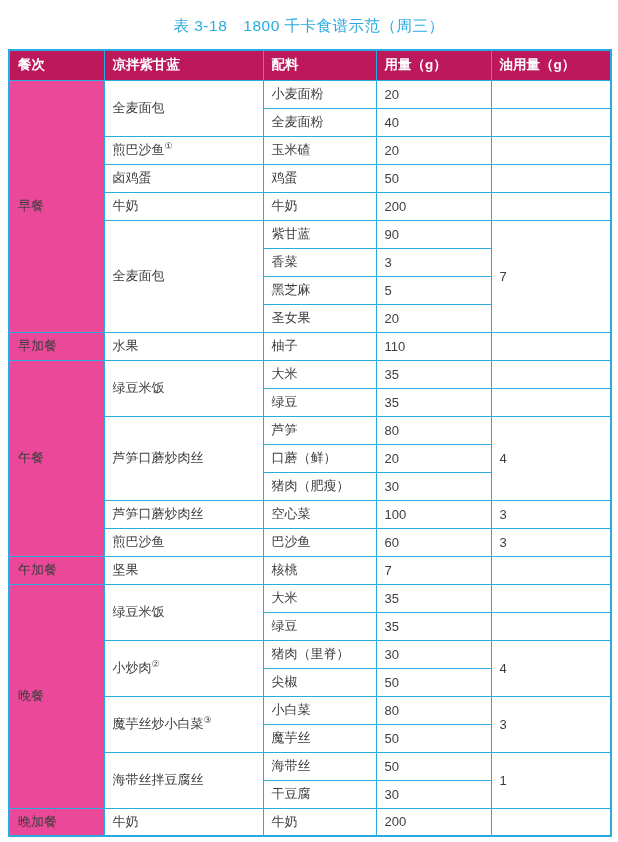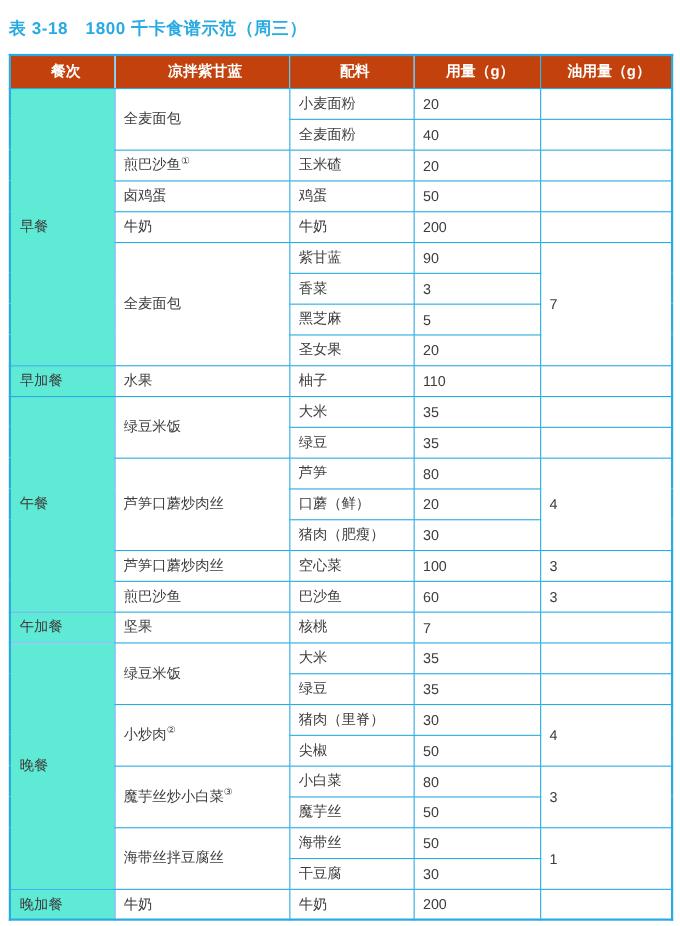--- a/index.html
+++ b/index.html
@@ -11,9 +11,9 @@
   }
   .page { position: absolute; top: 0; left: 0; width: 618px; height: 842px; padding: 12px 8px 0 8px; }
   .title {
-    text-align: left;
+    text-align: center;
     color: #29ABE2;
-    font-weight: bold;
+    font-weight: normal;
     font-size: 15.5px;
     margin: 4px 0 12px 0;
     letter-spacing: 0.5px;

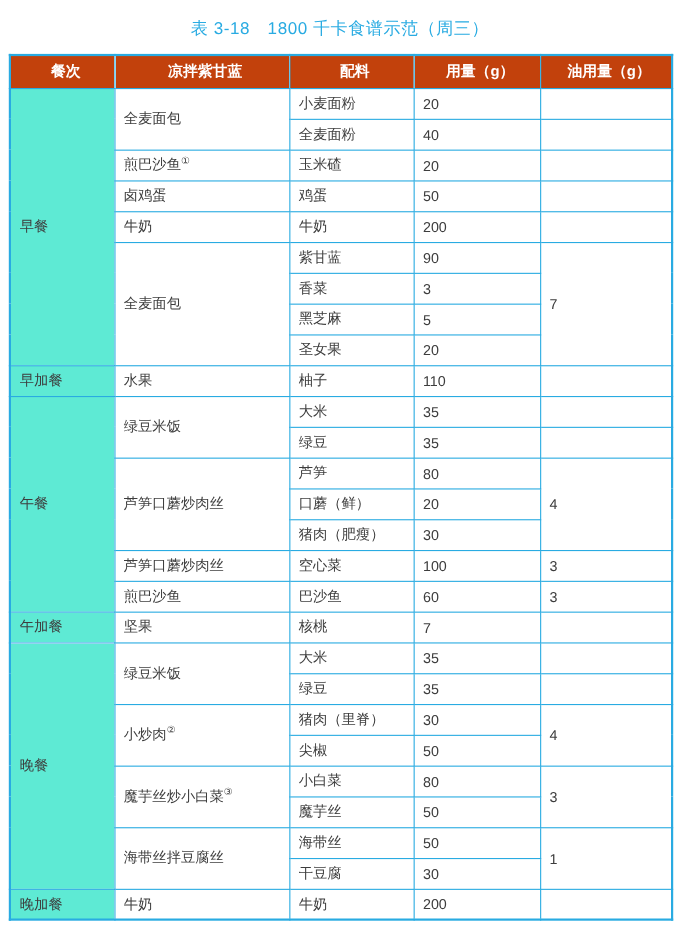--- a/index.html
+++ b/index.html
@@ -34,12 +34,11 @@
     white-space: nowrap;
   }
   .meal-table thead th {
-    background: #c2410c;
+    background: #be185d;
     color: #ffffff;
     font-weight: bold;
     height: 30px;
     font-size: 13.5px;
-    text-align: center;
   }
   .meal-table tbody td {
     height: 28px;

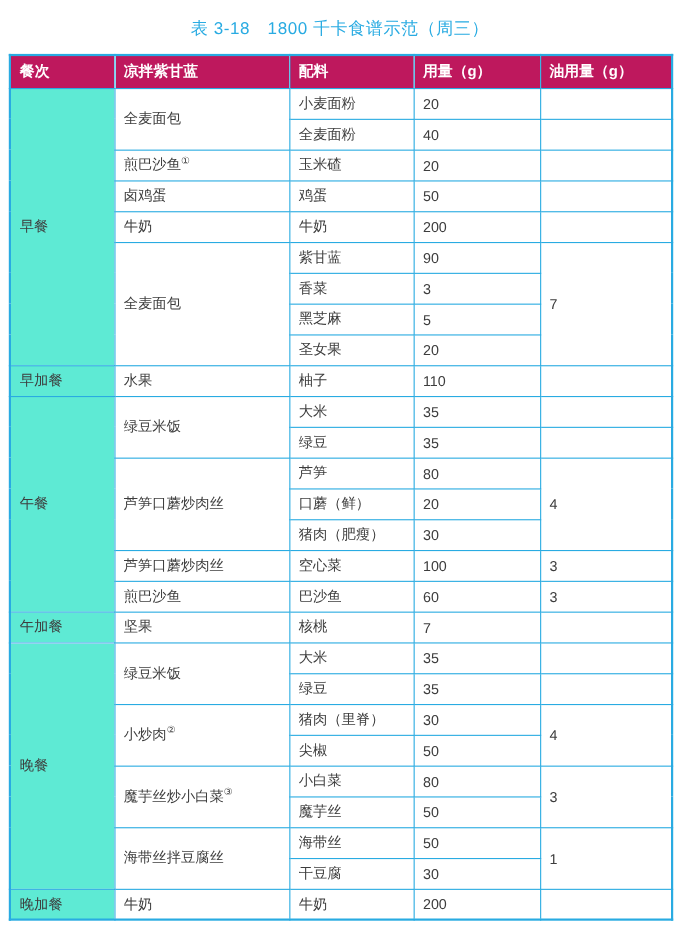--- a/index.html
+++ b/index.html
@@ -46,7 +46,7 @@
     color: #3d3d3d;
   }
   .meal-table td.meal-cell {
-    background: #5eead4;
+    background: #ec4899;
   }
   .meal-table td sup {
     font-size: 9px;

